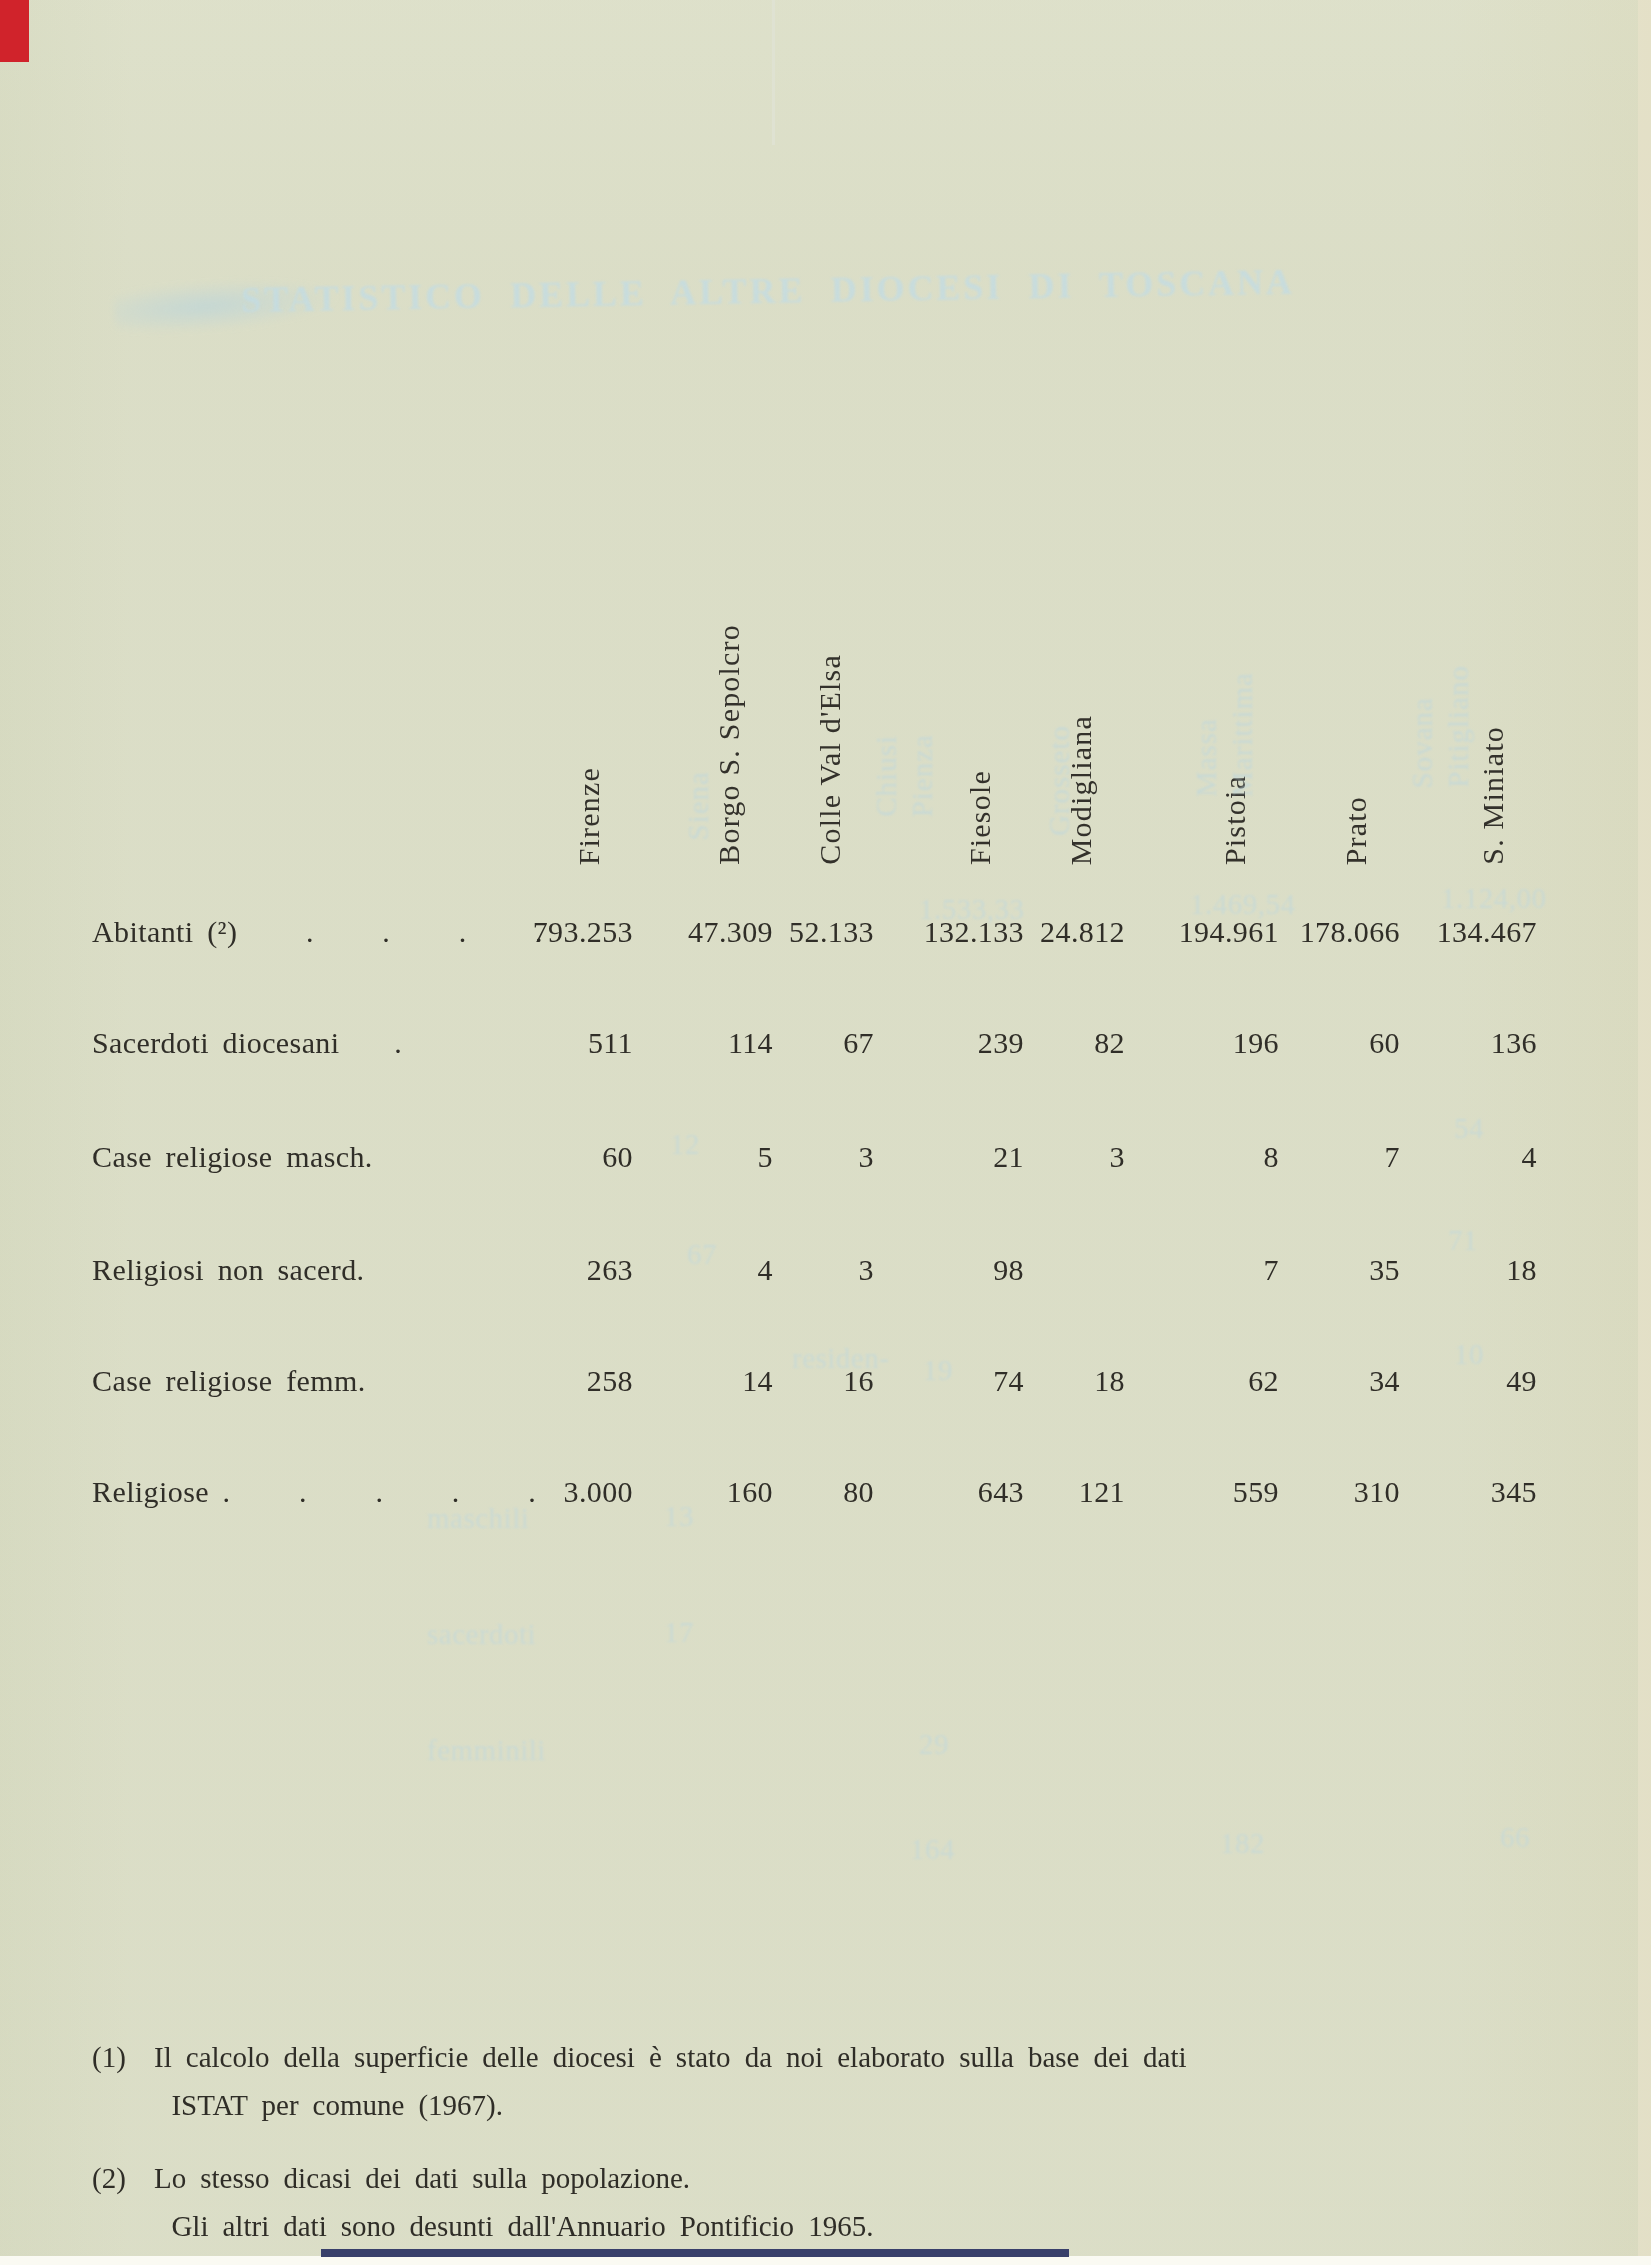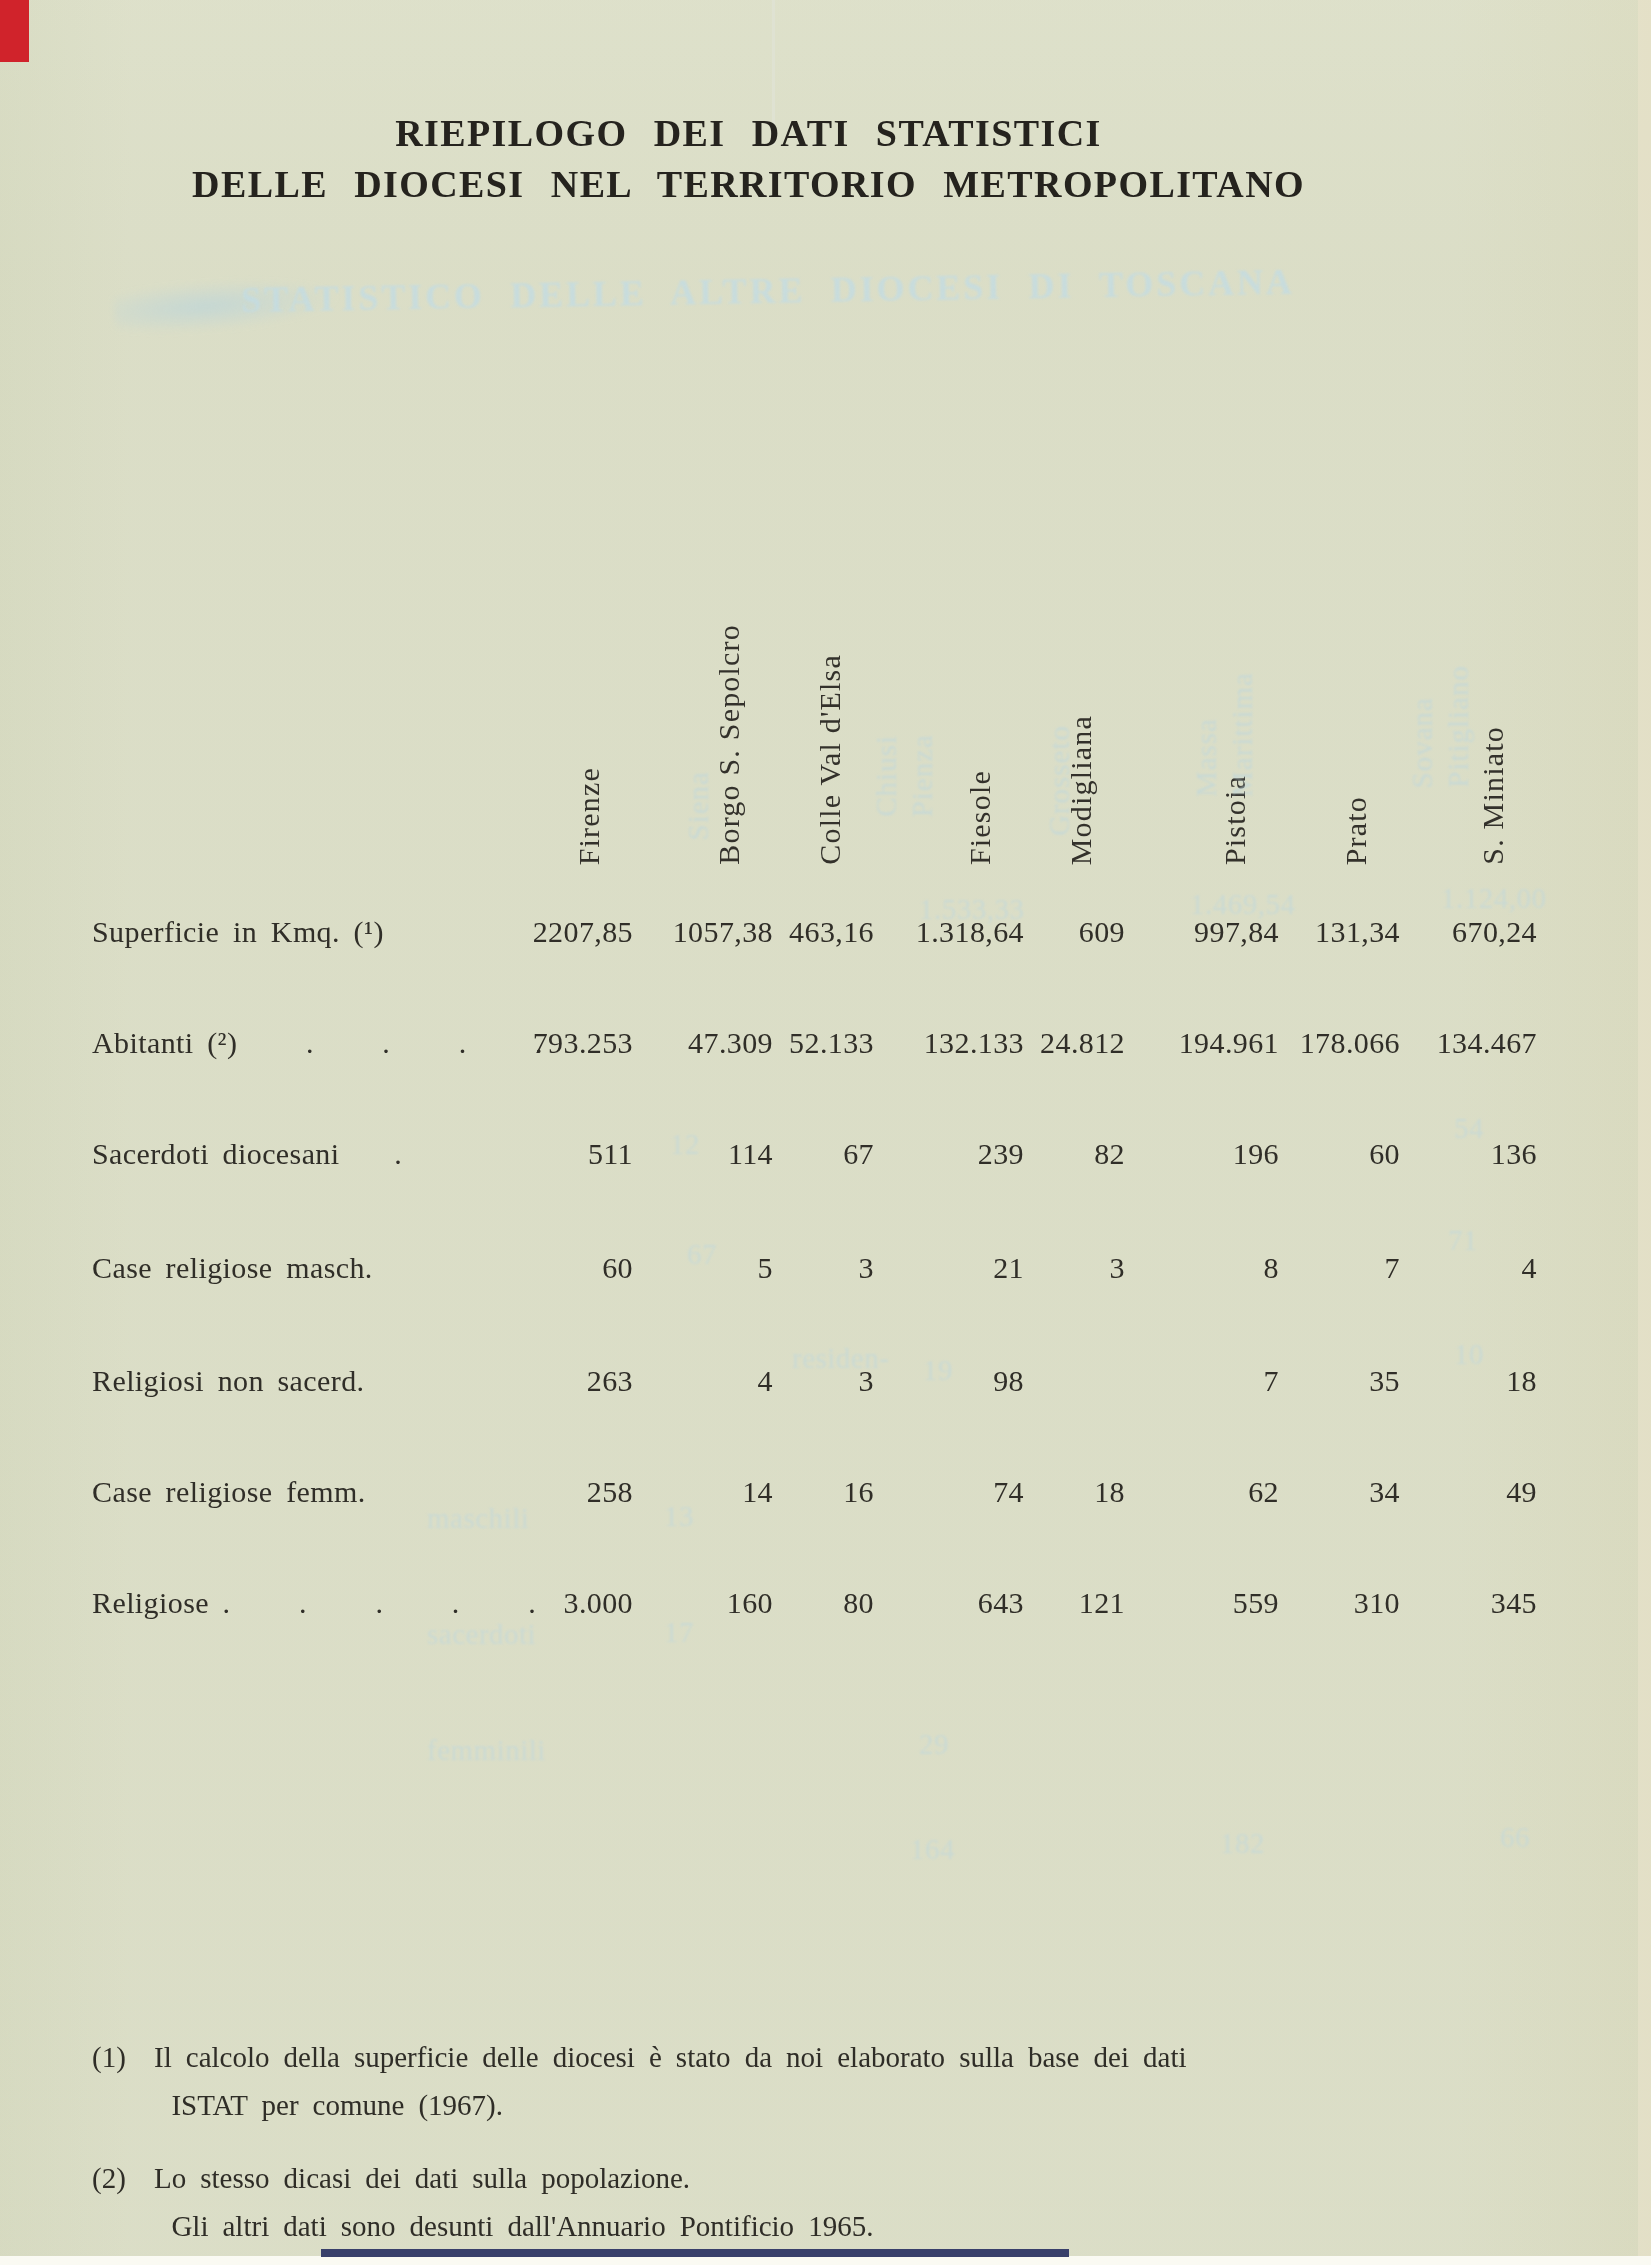--- a/index.html
+++ b/index.html
@@ -85,10 +85,6 @@
   <div class="edge-bottom"></div>
   <div class="blue-line"></div>
 
-  <div class="title">
-    <div>RIEPILOGO DEI DATI STATISTICI</div>
-    <div>DELLE DIOCESI NEL TERRITORIO METROPOLITANO</div>
-  </div>
 
   <div class="ghost-smudge"></div>
   <div class="ghost-title">STATISTICO DELLE ALTRE DIOCESI DI TOSCANA</div>

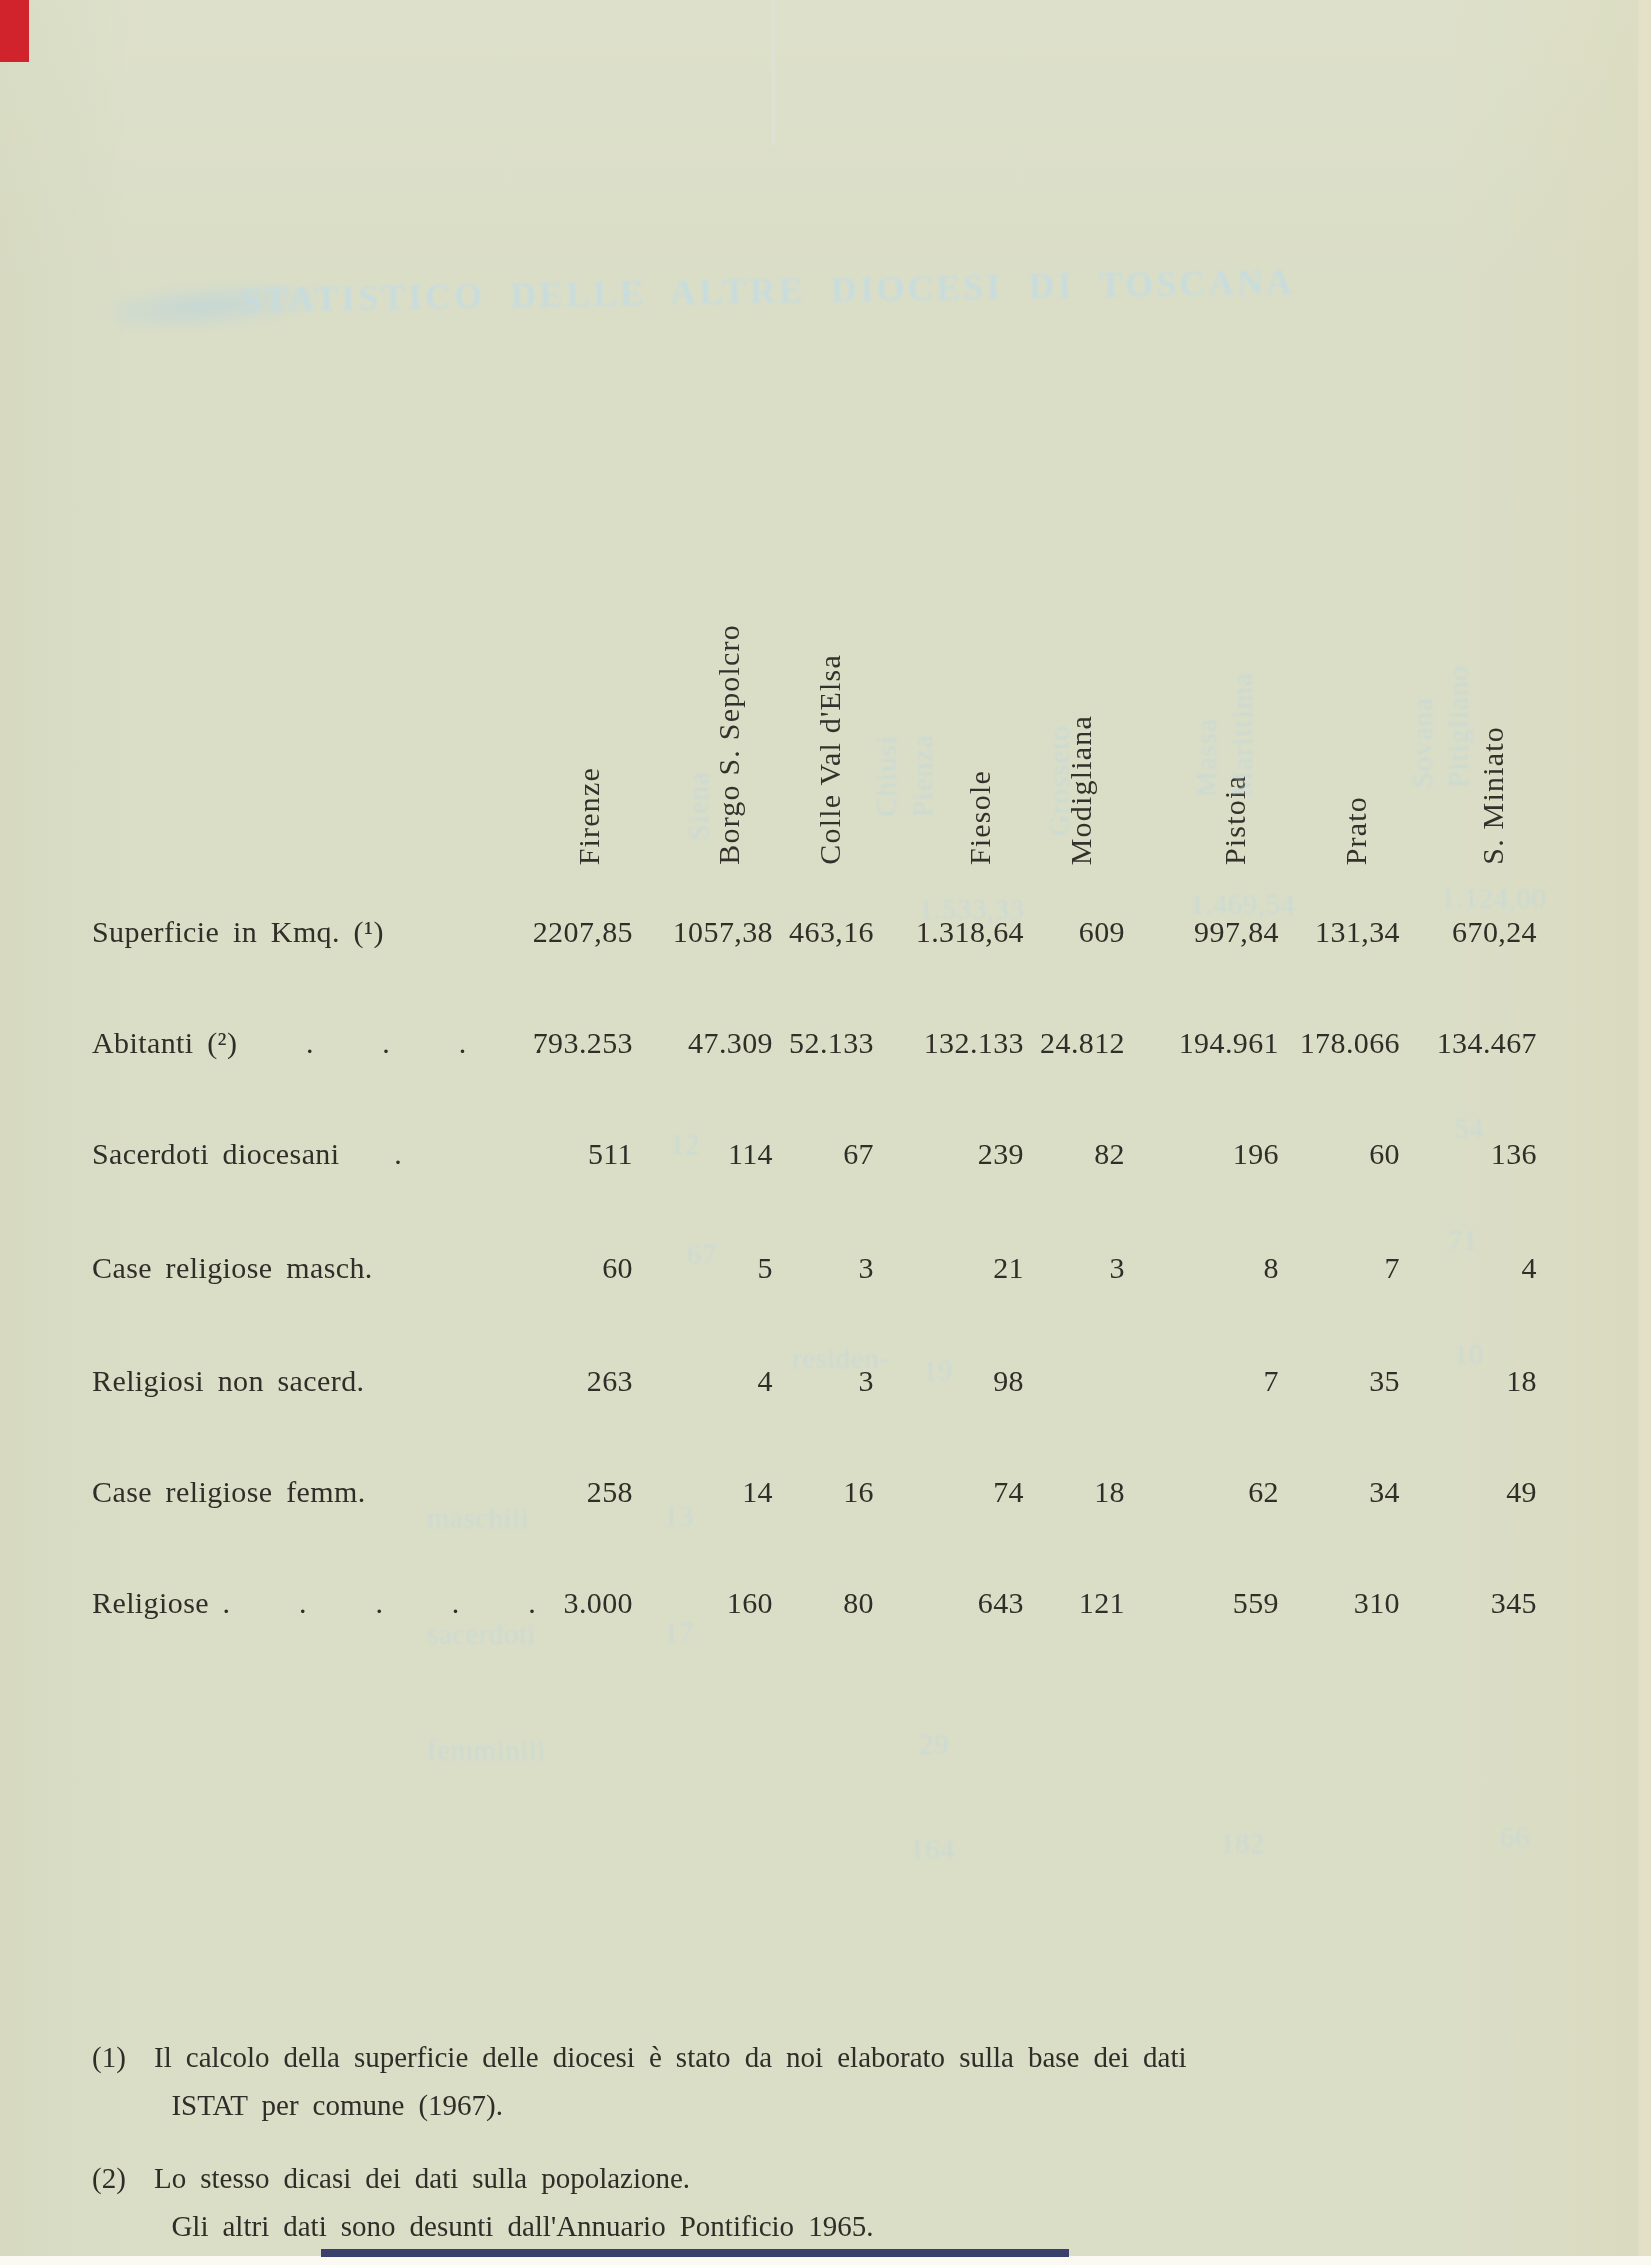--- a/index.html
+++ b/index.html
@@ -116,19 +116,6 @@
         </tr>
       </thead>
       <tbody>
-        <tr style="height:111px">
-          <td class="lbl">
-              <span class="lbl1">Superficie in Kmq. (¹)</span>
-            </td>
-          <td class="num">2207,85</td>
-          <td class="num">1057,38</td>
-          <td class="num">463,16</td>
-          <td class="num">1.318,64</td>
-          <td class="num">609</td>
-          <td class="num">997,84</td>
-          <td class="num">131,34</td>
-          <td class="num">670,24</td>
-        </tr>
         <tr style="height:111px">
           <td class="lbl">
               <span class="lbl1">Abitanti (²)     .     .     .     .</span>

